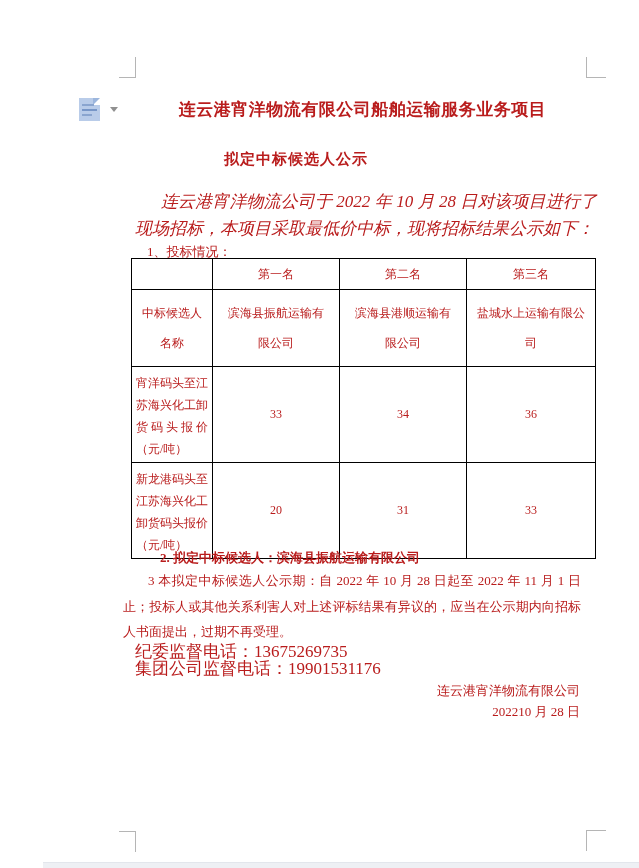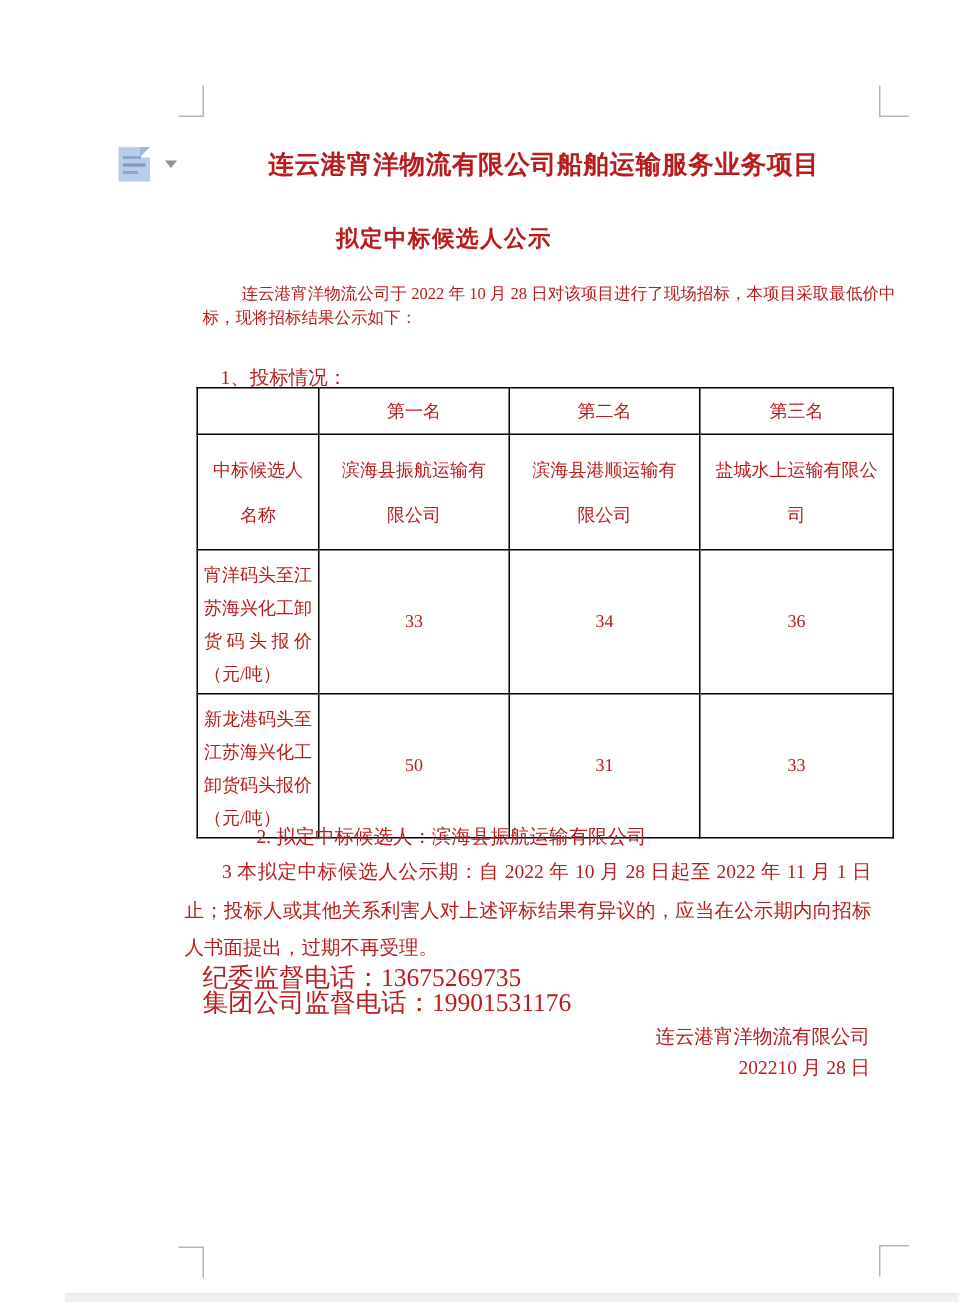--- a/index.html
+++ b/index.html
@@ -30,7 +30,7 @@
   
   .title{position:absolute;left:0;top:98px;width:639px;text-align:center;font-size:17px;font-weight:bold;letter-spacing:0.5px;}
   .subtitle{position:absolute;left:0;top:150px;width:506px;text-align:center;font-size:15px;font-weight:bold;letter-spacing:1px;}
-  .intro{position:absolute;left:92px;top:188px;width:462px;font-size:11px;line-height:16px;text-indent:26px;text-align:justify;}
+  .intro{position:absolute;left:92px;top:188px;width:462px;font-size:17px;line-height:27px;text-indent:26px;text-align:justify;font-style:italic;}
   .item1{position:absolute;left:104px;top:243px;font-size:13px;}
   .bid-table{position:absolute;left:88px;top:258px;border-collapse:collapse;table-layout:fixed;width:464px;}
   .bid-table td{border:1px solid #000;font-size:12px;text-align:center;vertical-align:middle;padding:0;}

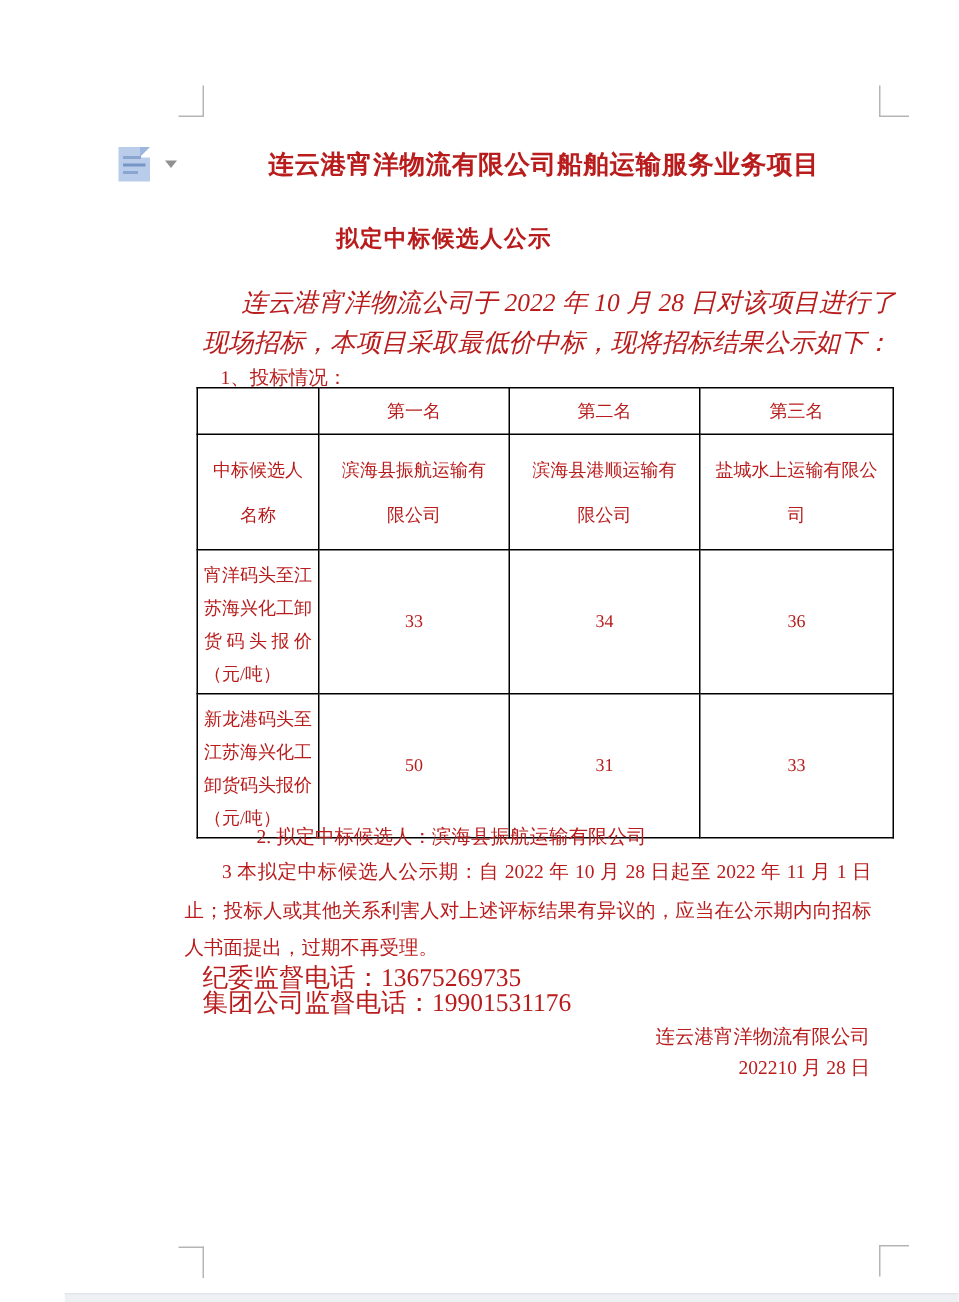--- a/index.html
+++ b/index.html
@@ -98,7 +98,7 @@
     </tr>
     <tr class="price">
       <td class="rowlabel">新龙港码头至江苏海兴化工卸货码头报价（元/吨）</td>
-      <td>50</td>
+      <td>20</td>
       <td>31</td>
       <td>33</td>
     </tr>

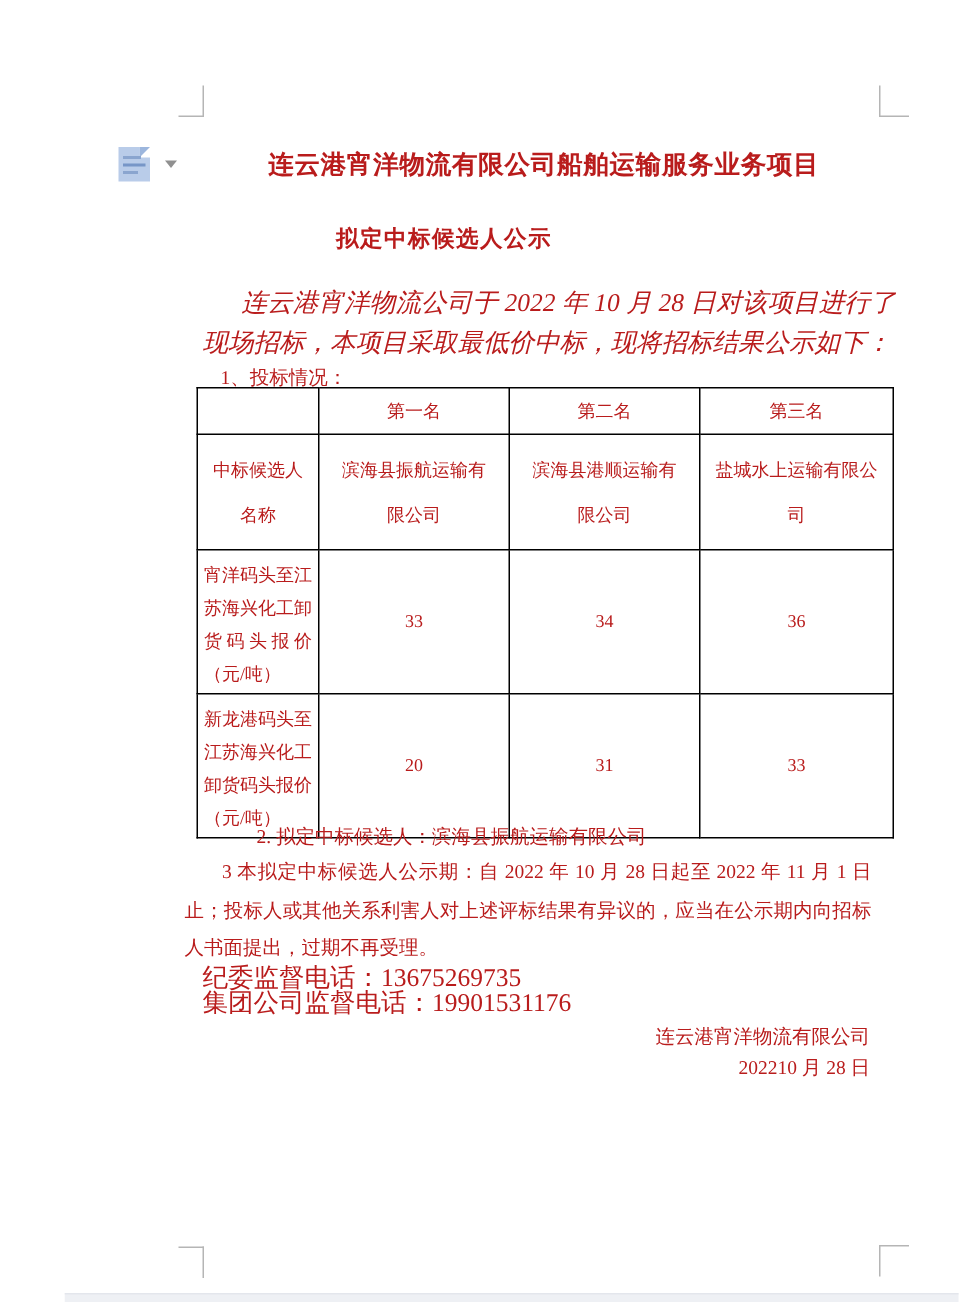--- a/index.html
+++ b/index.html
@@ -39,7 +39,7 @@
   .bid-table tr.price td{height:90px;}
   .bid-table td.rowlabel0{white-space:pre-line;line-height:26px;}
   .bid-table td.rowlabel{text-align:justify;vertical-align:top;padding:5px 4px 0 4px;line-height:22px;}
-  .item2{position:absolute;left:128px;top:549px;font-size:13px;}
+  .item2{position:absolute;left:117px;top:549px;font-size:13px;font-weight:bold;}
   .item3{position:absolute;left:80px;top:568px;width:458px;font-size:13px;line-height:25.5px;text-indent:25px;text-align:justify;}
   .phones{position:absolute;left:92px;top:643px;font-size:17px;line-height:17px;}
   .signature{position:absolute;left:92px;top:681px;width:445px;text-align:right;font-size:13px;line-height:20.5px;}

